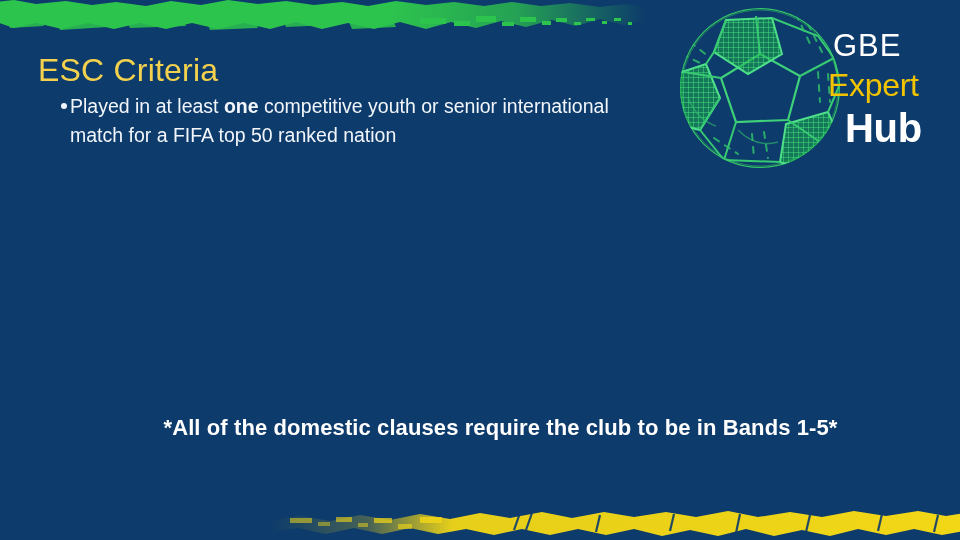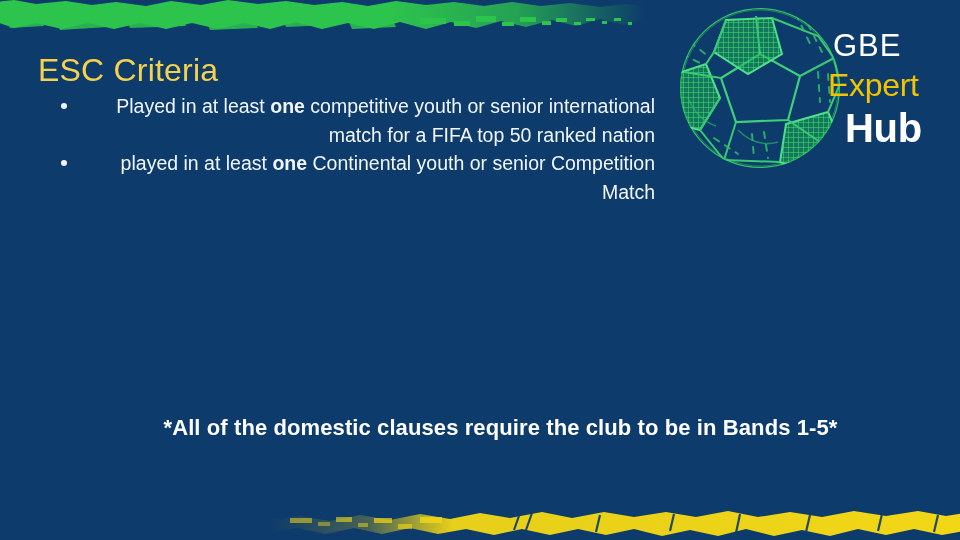--- a/index.html
+++ b/index.html
@@ -65,7 +65,7 @@
     color: #f2f6fa;
     font-size: 19.5px;
     line-height: 28.5px;
-    text-align: right;
+    text-align: left;
     padding-left: 36px;
     padding-right: 4px;
     font-weight: 400;

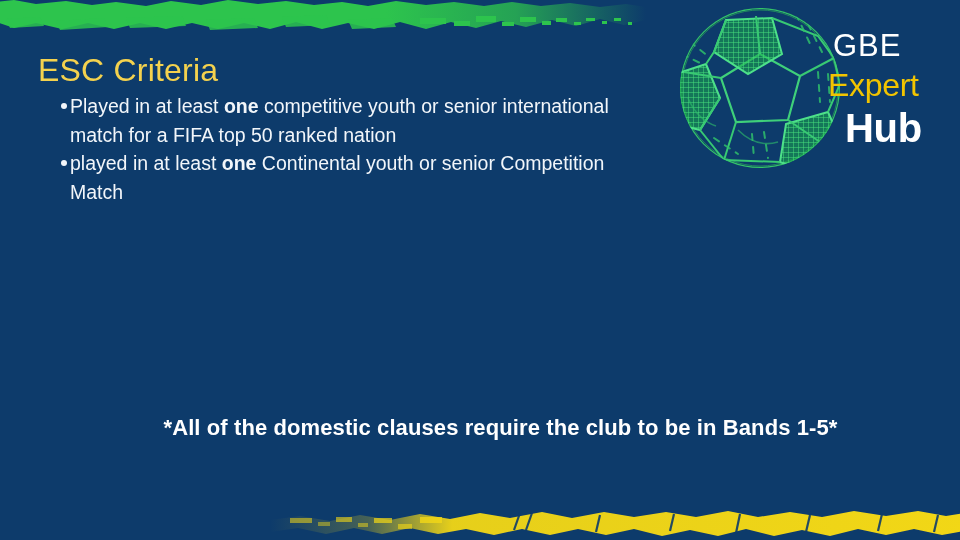--- a/index.html
+++ b/index.html
@@ -268,9 +268,6 @@
     <li class="criteria-item">
       <span class="bullet-dot"></span><span>Played in at least </span><b>one</b><span> competitive youth or senior international match for a FIFA top 50 ranked nation</span>
     </li>
-    <li class="criteria-item">
-      <span class="bullet-dot"></span><span>played in at least </span><b>one</b><span> Continental youth or senior Competition Match</span>
-    </li>
   </ul>
 
   <div id="important-note">*All of the domestic clauses require the club to be in Bands 1-5*</div>

